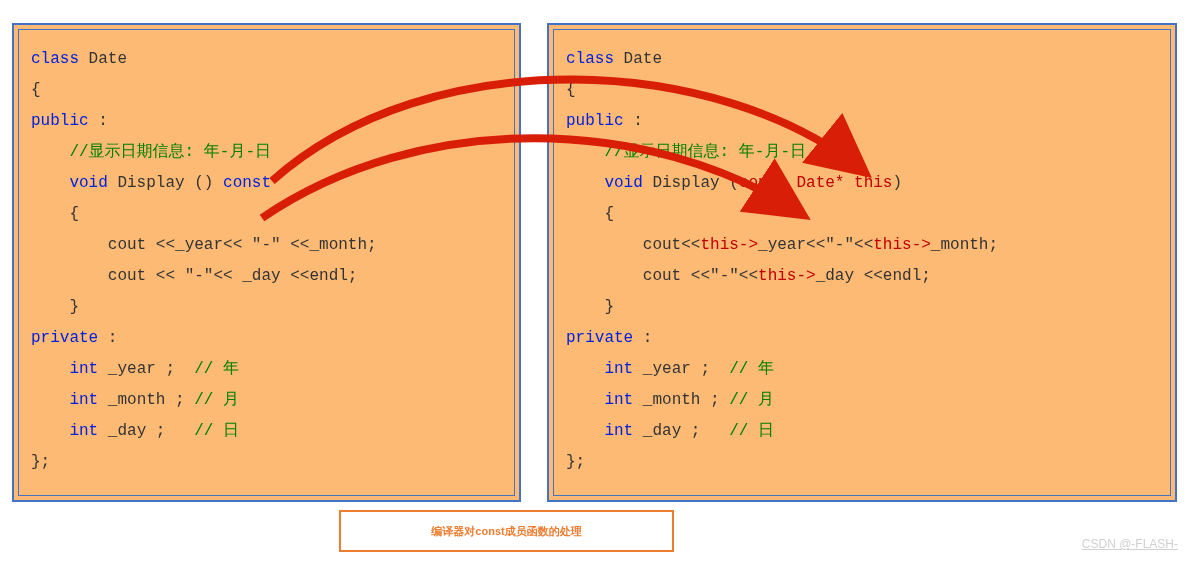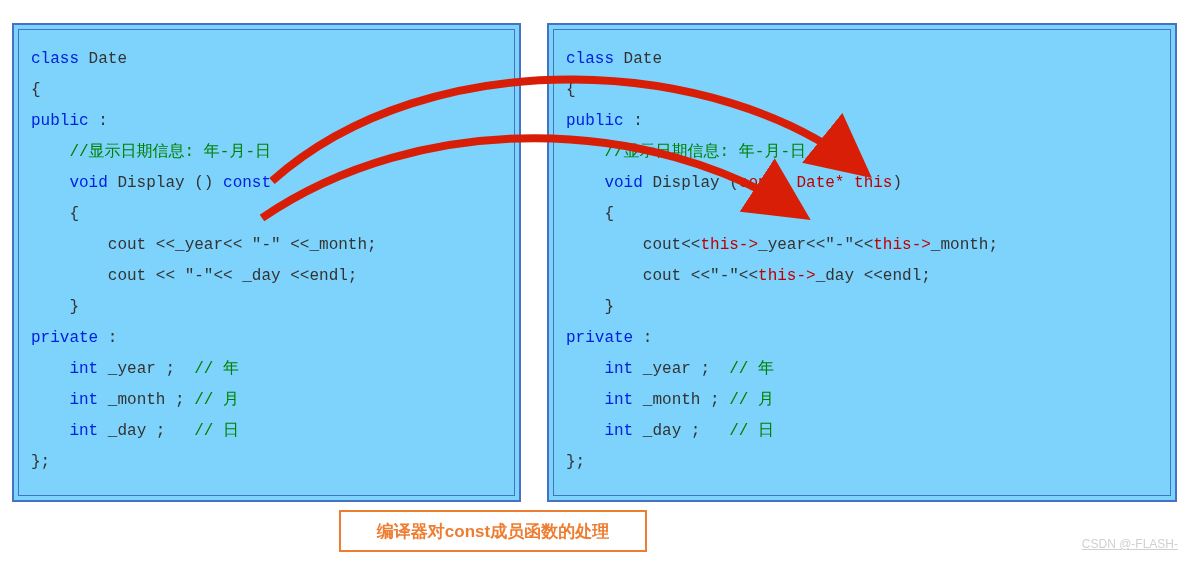--- a/index.html
+++ b/index.html
@@ -17,7 +17,7 @@
   .panel-outer {
     position: absolute;
     border: 2px solid #4472c4;
-    background: #7dd3fc;
+    background: #fdba74;
   }
   .panel-inner {
     position: absolute;

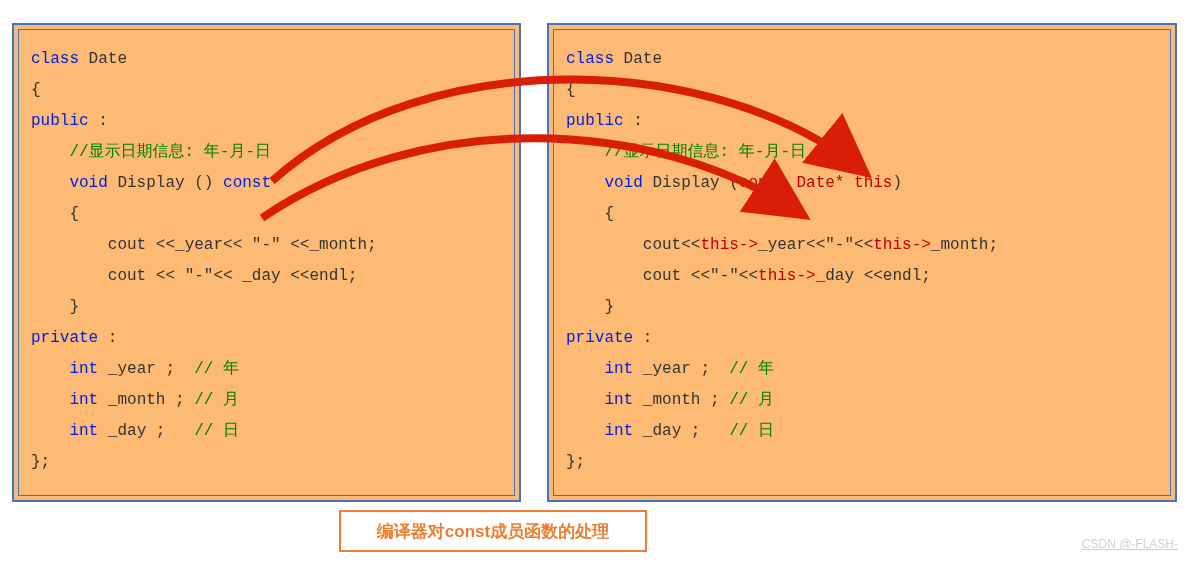--- a/index.html
+++ b/index.html
@@ -37,13 +37,13 @@
   .caption-box {
     position: absolute;
     left: 339px; top: 510px;
-    width: 308px; height: 42px;
+    width: 335px; height: 42px;
     border: 2px solid #ed7d31;
     display: flex; align-items: center; justify-content: center;
     font-family: Arial, "Microsoft YaHei", sans-serif;
     font-weight: bold;
     color: #ed7d31;
-    font-size: 17px;
+    font-size: 11px;
     background: #fff;
   }
   .watermark {

